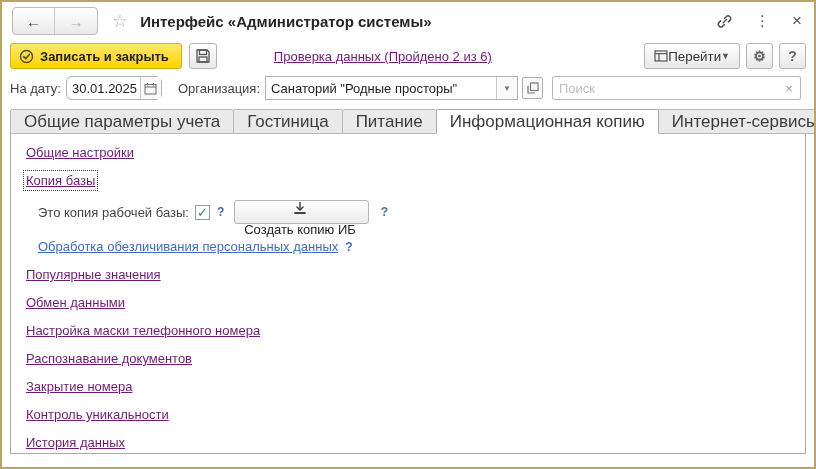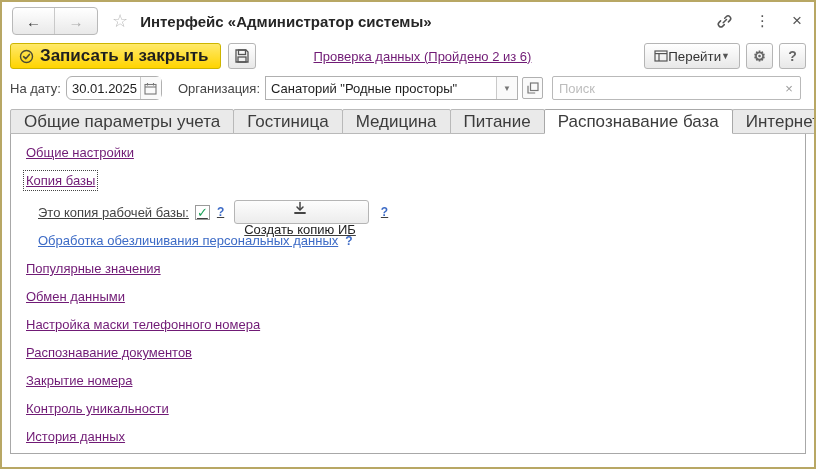--- a/index.html
+++ b/index.html
@@ -32,7 +32,7 @@
   .btn-primary {
     height:26px; display:flex; align-items:center; gap:6px; padding:0 12px 0 8px;
     background:linear-gradient(#ffe96b,#ffd400); border:1px solid #cdb500; border-radius:3px;
-    font-weight:bold; color:#1f1f1f; font-size:17px; cursor:pointer;
+    font-weight:bold; color:#1f1f1f; font-size:13px; cursor:pointer;
   }
   .btn-icon {
     height:26px; width:28px; margin-left:7px; display:flex; align-items:center; justify-content:center;

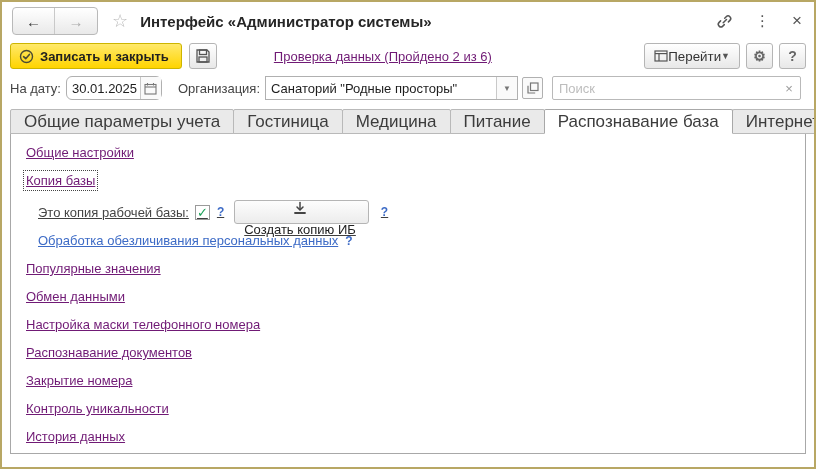--- a/index.html
+++ b/index.html
@@ -185,7 +185,6 @@
   <div class="tabbar">
     <div class="tab">Общие параметры учета</div>
     <div class="tab">Гостиница</div>
-    <div class="tab">Медицина</div>
     <div class="tab">Питание</div>
     <div class="tab active">Распознавание база</div>
     <div class="tab">Интернет-сервисы</div>

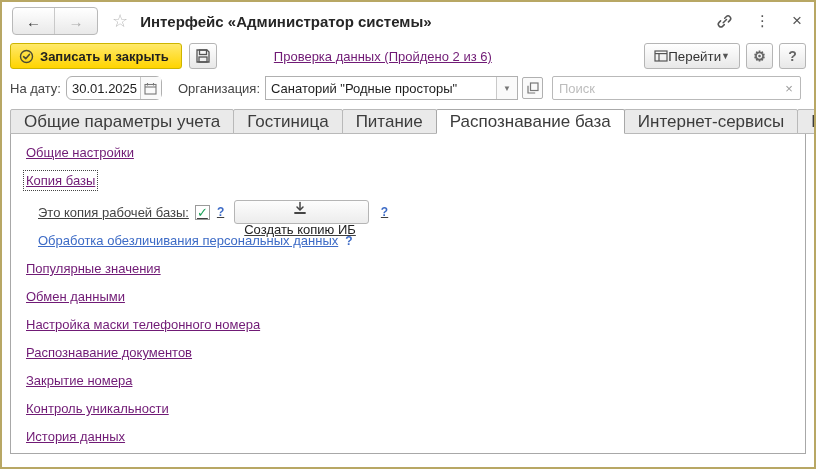--- a/index.html
+++ b/index.html
@@ -186,7 +186,7 @@
     <div class="tab">Общие параметры учета</div>
     <div class="tab">Гостиница</div>
     <div class="tab">Питание</div>
-    <div class="tab active">Распознавание база</div>
+    <div class="tab active">Информационная копию</div>
     <div class="tab">Интернет-сервисы</div>
     <div class="tab">Пользователи</div>
   </div>

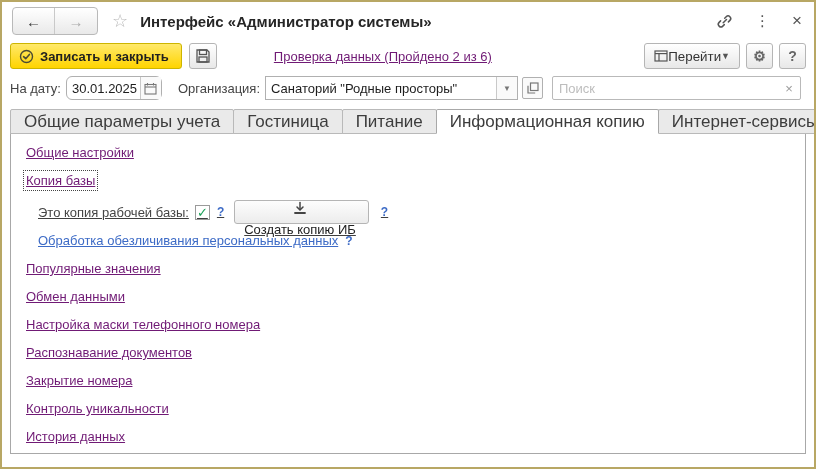--- a/index.html
+++ b/index.html
@@ -78,7 +78,7 @@
   
   .panel { flex:1; margin:0 8px 13px; border:1px solid #a8a8a8; background:#fff; padding:9px 15px; overflow:hidden; }
   .row { display:flex; align-items:center; height:19px; margin-bottom:9px; }
-  .row.tall { height:26px; margin-bottom:6px;text-decoration:underline; }
+  .row.tall { height:26px; margin-bottom:12px; }
   .indent { margin-left:12px; }
   .focus-outline { outline:1px dotted #444; outline-offset:2px; }
   .lbl { color:#444; }

